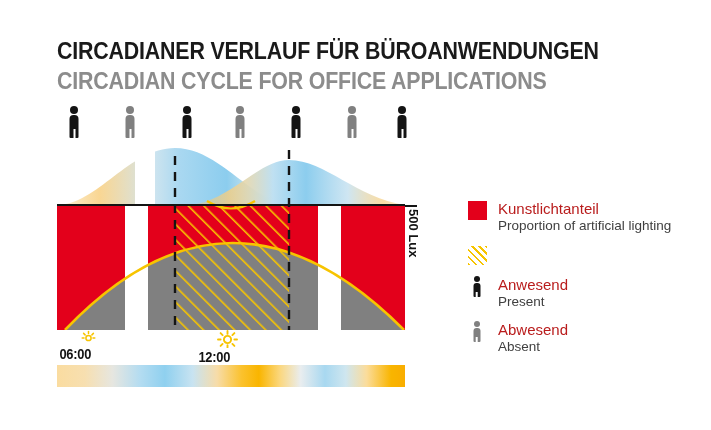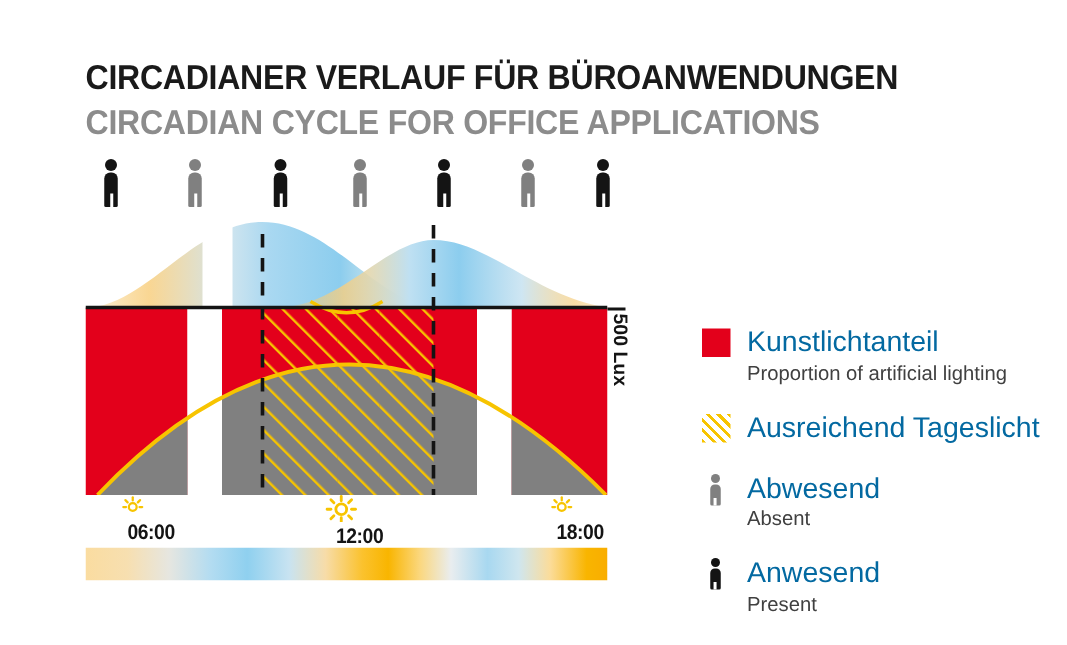--- a/index.html
+++ b/index.html
@@ -86,7 +86,7 @@
   .leg-person .b::after{content:"";position:absolute;left:50%;bottom:0;transform:translateX(-50%);width:1.6px;height:5px;background:#fff;}
   .lp-present .h,.lp-present .b{background:#141414;}
   .lp-absent .h,.lp-absent .b{background:#808080;}
-  .leg-de{font-size:19px;color:#0369a1;line-height:1.2;margin-top:18px;}
+  .leg-de{font-size:15px;color:#b91c1c;line-height:1.2;}
   .leg-en{font-size:13.5px;color:#404040;line-height:1.18;}
 </style>
 </head>

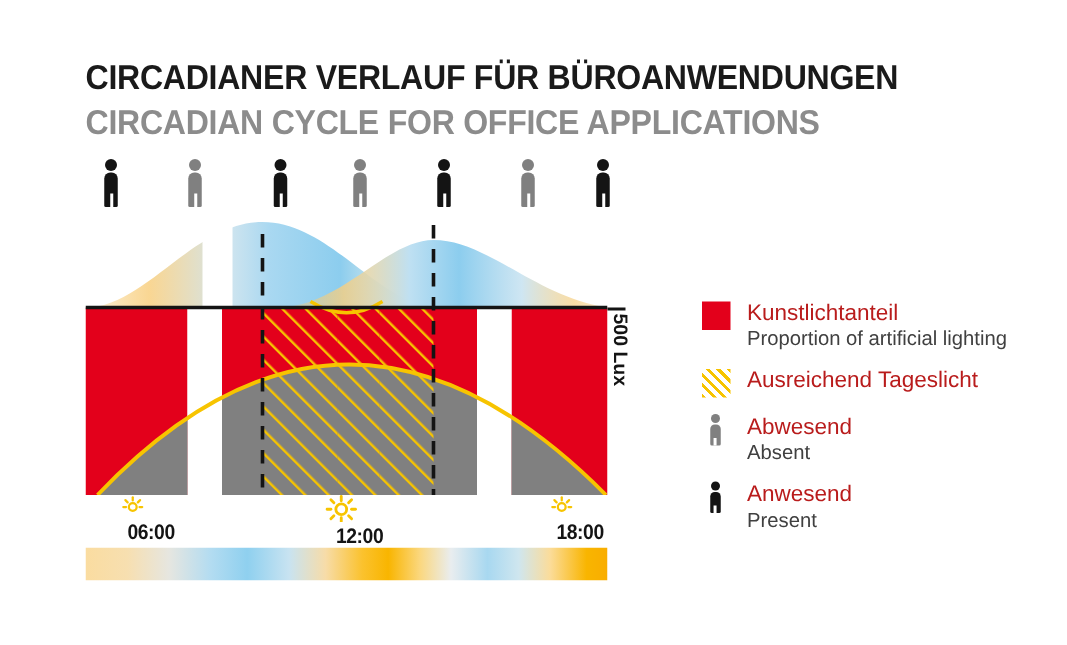--- a/index.html
+++ b/index.html
@@ -290,7 +290,6 @@
 
     <div class="leg-row">
       <span class="leg-swatch sw-hatch"></span>
-      <div class="leg-de">Ausreichend Tageslicht</div>
     </div>
 
     <div class="leg-row">

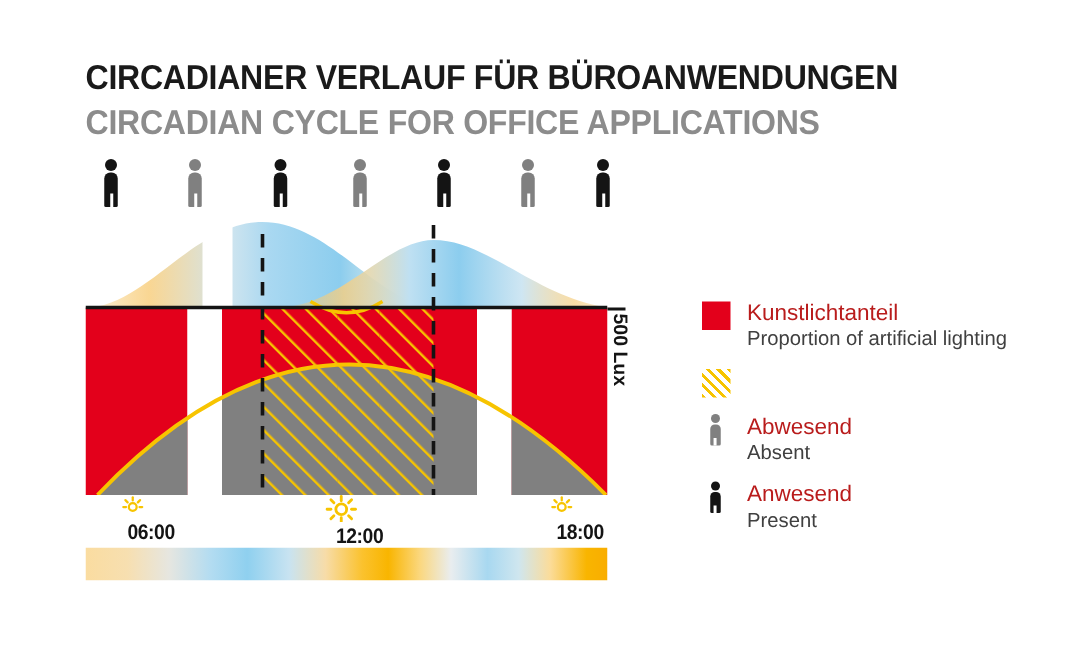--- a/index.html
+++ b/index.html
@@ -293,6 +293,15 @@
     </div>
 
     <div class="leg-row">
+      <span class="leg-person lp-present">
+          <span class="h"></span>
+          <span class="b"></span>
+        </span>
+      <div class="leg-de">Anwesend</div>
+      <div class="leg-en">Present</div>
+    </div>
+
+    <div class="leg-row">
       <span class="leg-person lp-absent">
           <span class="h"></span>
           <span class="b"></span>
@@ -301,15 +310,6 @@
       <div class="leg-en">Absent</div>
     </div>
 
-    <div class="leg-row">
-      <span class="leg-person lp-present">
-          <span class="h"></span>
-          <span class="b"></span>
-        </span>
-      <div class="leg-de">Anwesend</div>
-      <div class="leg-en">Present</div>
-    </div>
-
   </div>
 </div>
 

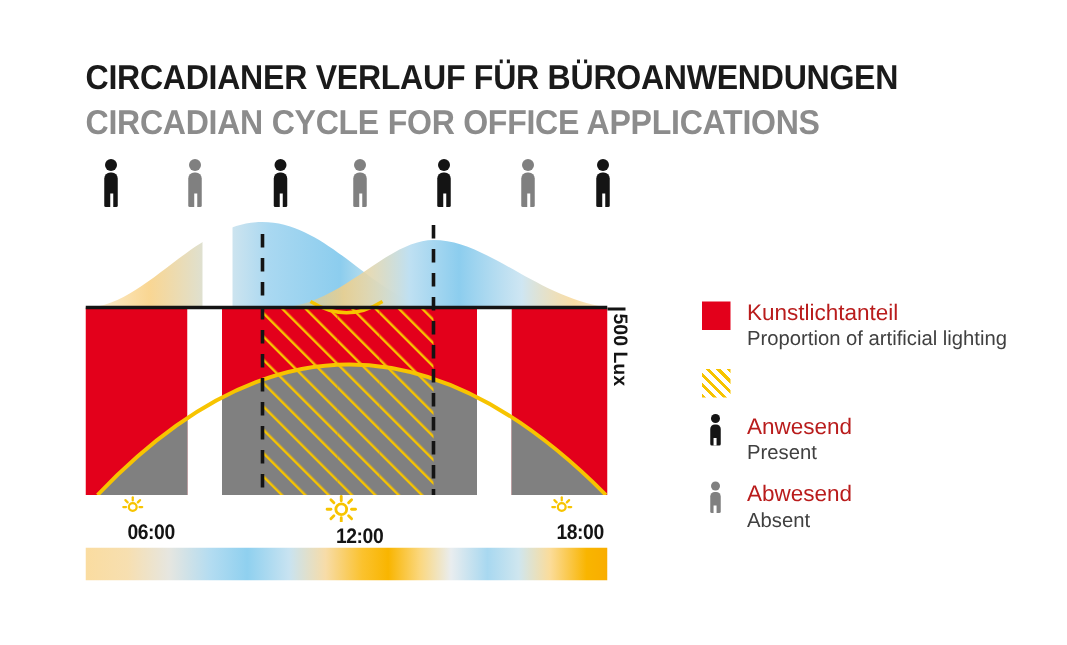--- a/index.html
+++ b/index.html
@@ -59,7 +59,7 @@
 
   
   .timeaxis{position:absolute;left:57px;top:330px;width:348px;height:28px;}
-  .tick{position:absolute;top:0;text-align:right;}
+  .tick{position:absolute;top:0;text-align:left;}
   .tick .sun{display:block;margin:0 auto 1px auto;}
   .tick .lbl{
     display:block;font-size:14px;font-weight:bold;color:#141414;

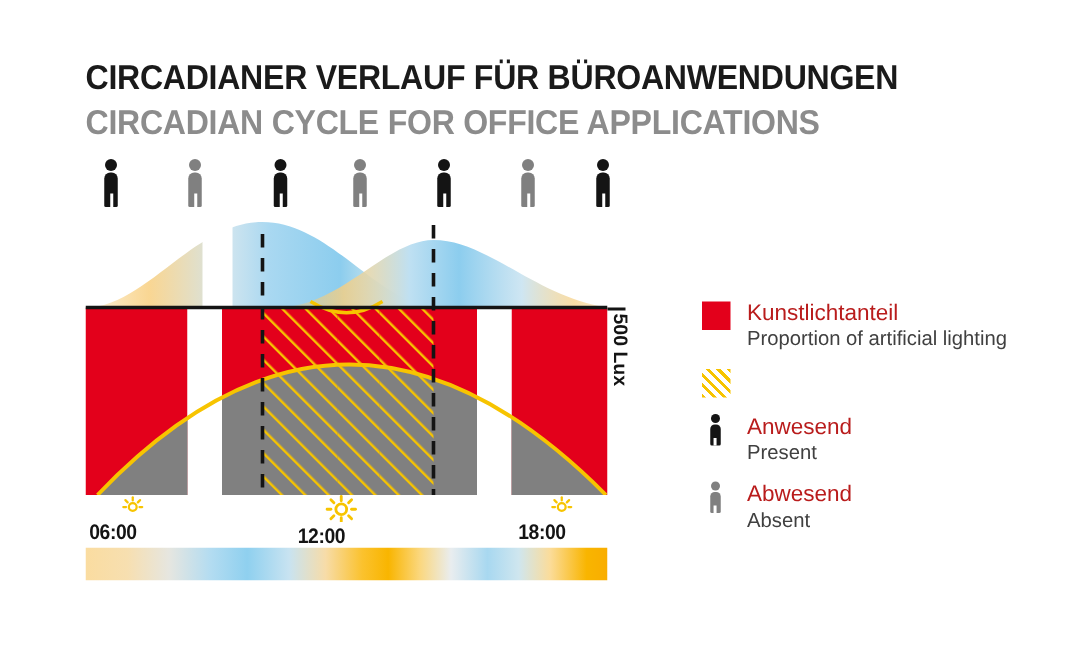--- a/index.html
+++ b/index.html
@@ -239,19 +239,6 @@
       </svg>
       <span class="lbl">12:00</span>
     </div>
-    <div class="tick" style="left:286px;width:62px">
-      <svg class="sun" width="17" height="15" viewBox="0 0 17 15">
-        <circle cx="8.5" cy="8" r="2.6" fill="none" stroke="#f7c400" stroke-width="1.5"></circle>
-        <g stroke="#f7c400" stroke-width="1.5" stroke-linecap="round">
-          <line x1="8.5" y1="1.5" x2="8.5" y2="3.6"></line>
-          <line x1="3.6" y1="3.4" x2="5.1" y2="4.9"></line>
-          <line x1="13.4" y1="3.4" x2="11.9" y2="4.9"></line>
-          <line x1="2.2" y1="8" x2="4.0" y2="8"></line>
-          <line x1="13" y1="8" x2="14.8" y2="8"></line>
-        </g>
-      </svg>
-      <span class="lbl">18:00</span>
-    </div>
   </div>
 
   <div class="strip">

